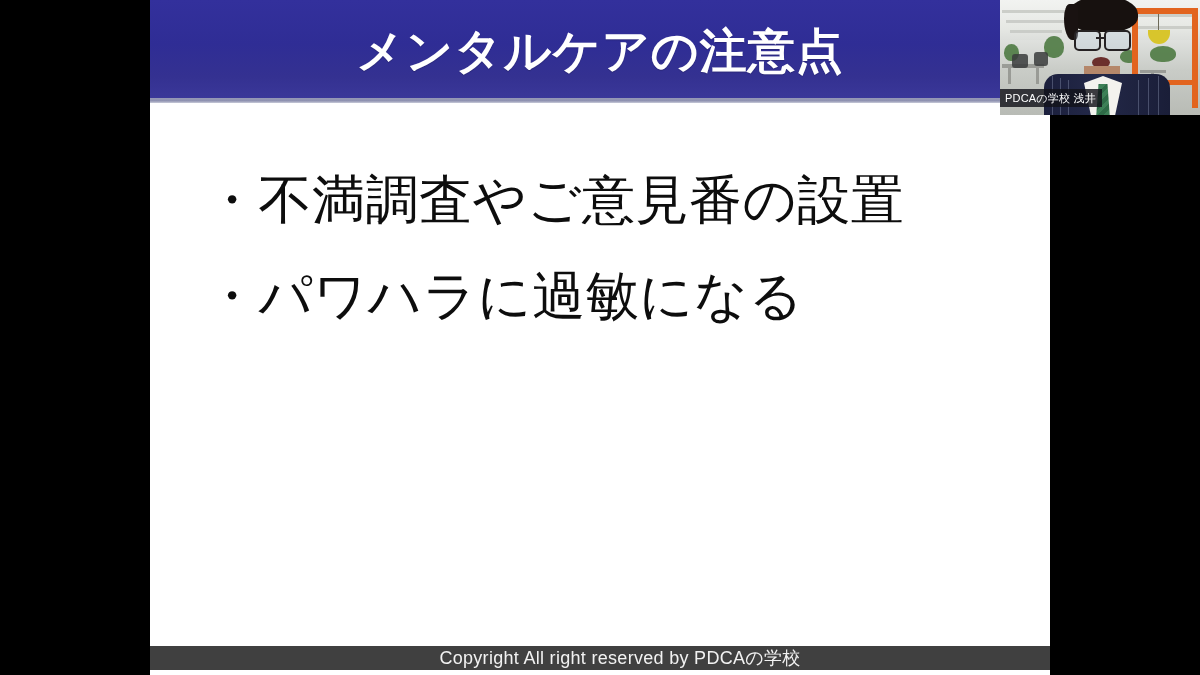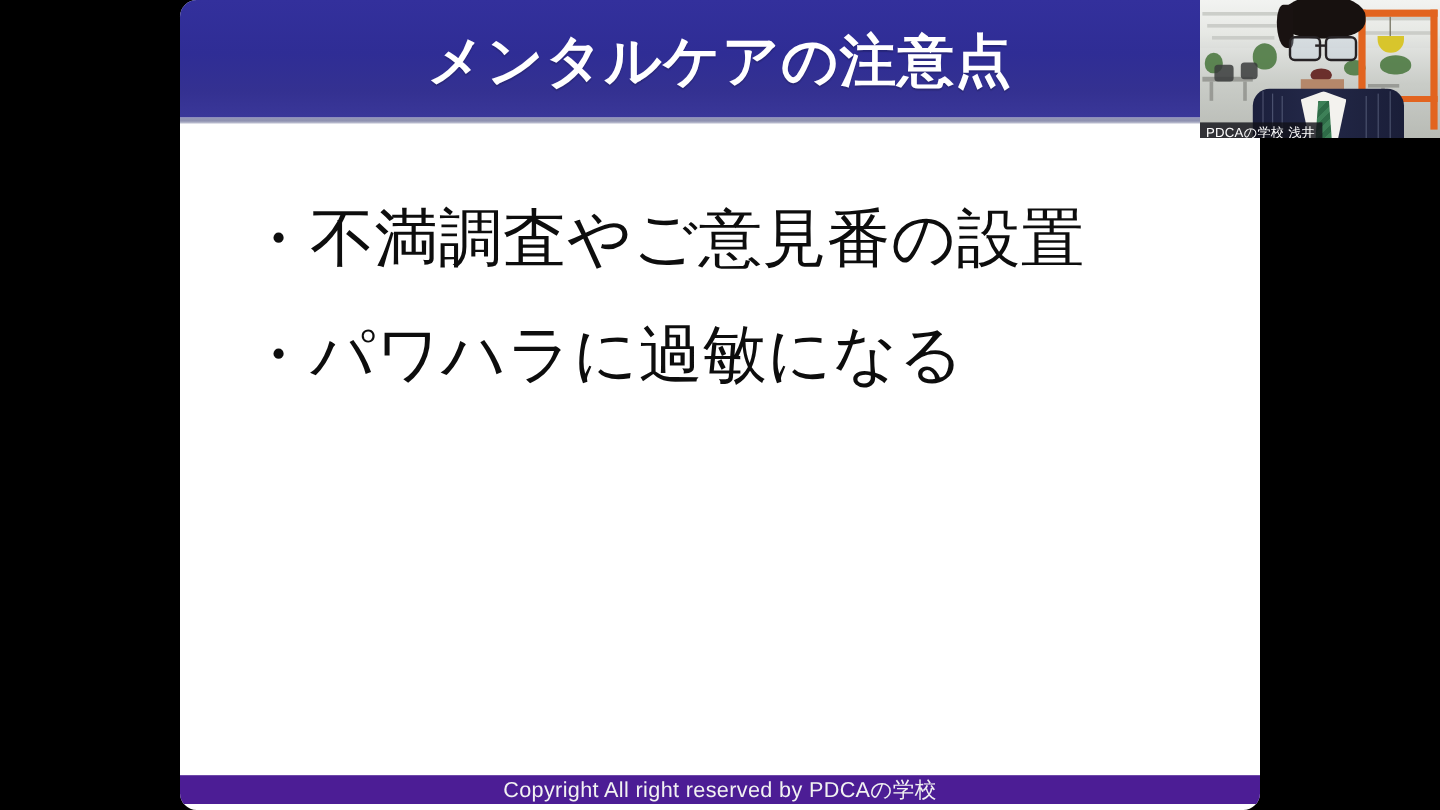--- a/index.html
+++ b/index.html
@@ -40,7 +40,6 @@
     height: 675px;
     background: #ffffff;
     overflow: hidden;
-    border-radius: 14px;
   }
 
   

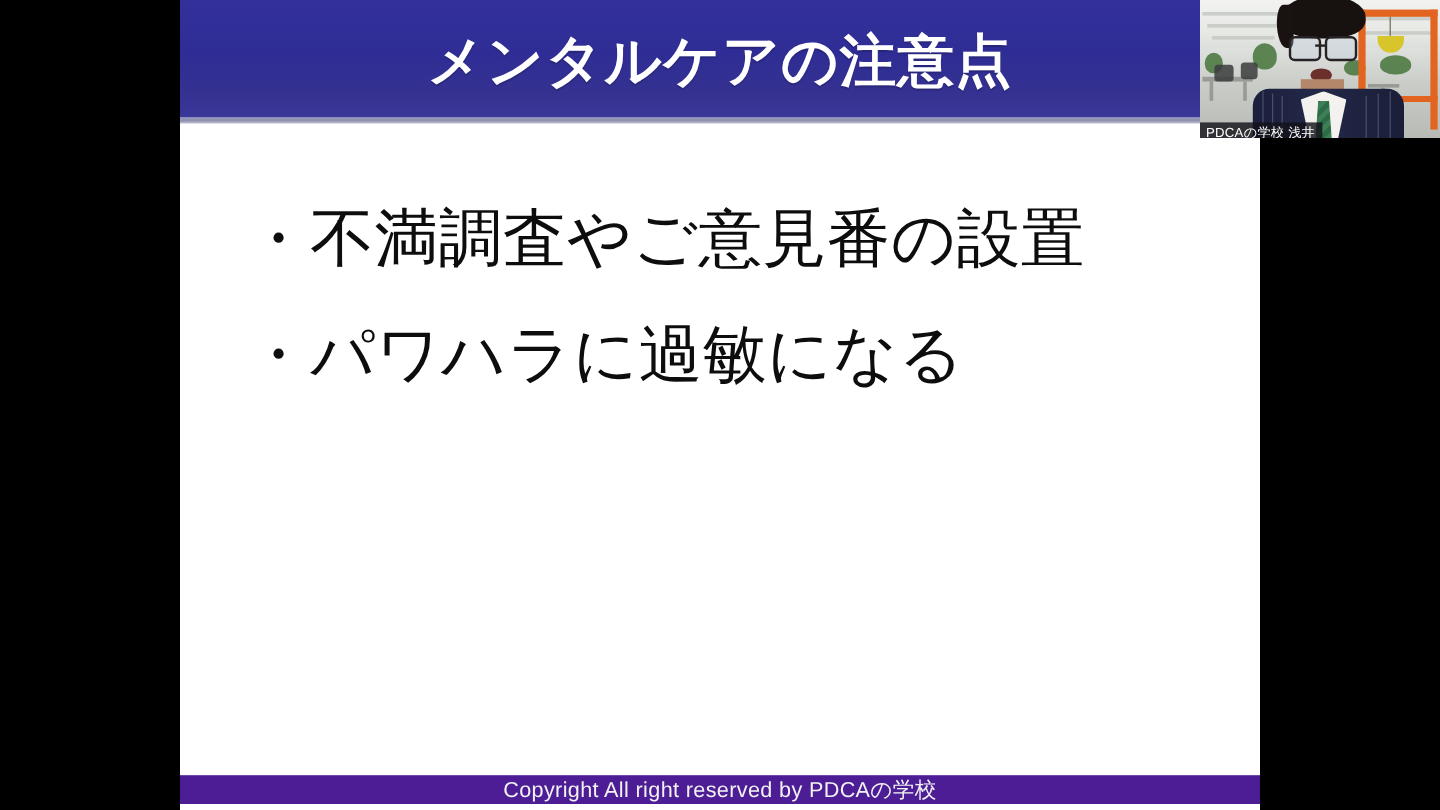--- a/index.html
+++ b/index.html
@@ -250,7 +250,7 @@
   #webcam-name {
     position: absolute;
     left: 0;
-    top: 102px;
+    top: 89px;
     height: 18px;
     padding: 0 6px 0 5px;
     background: rgba(18,18,26,0.82);

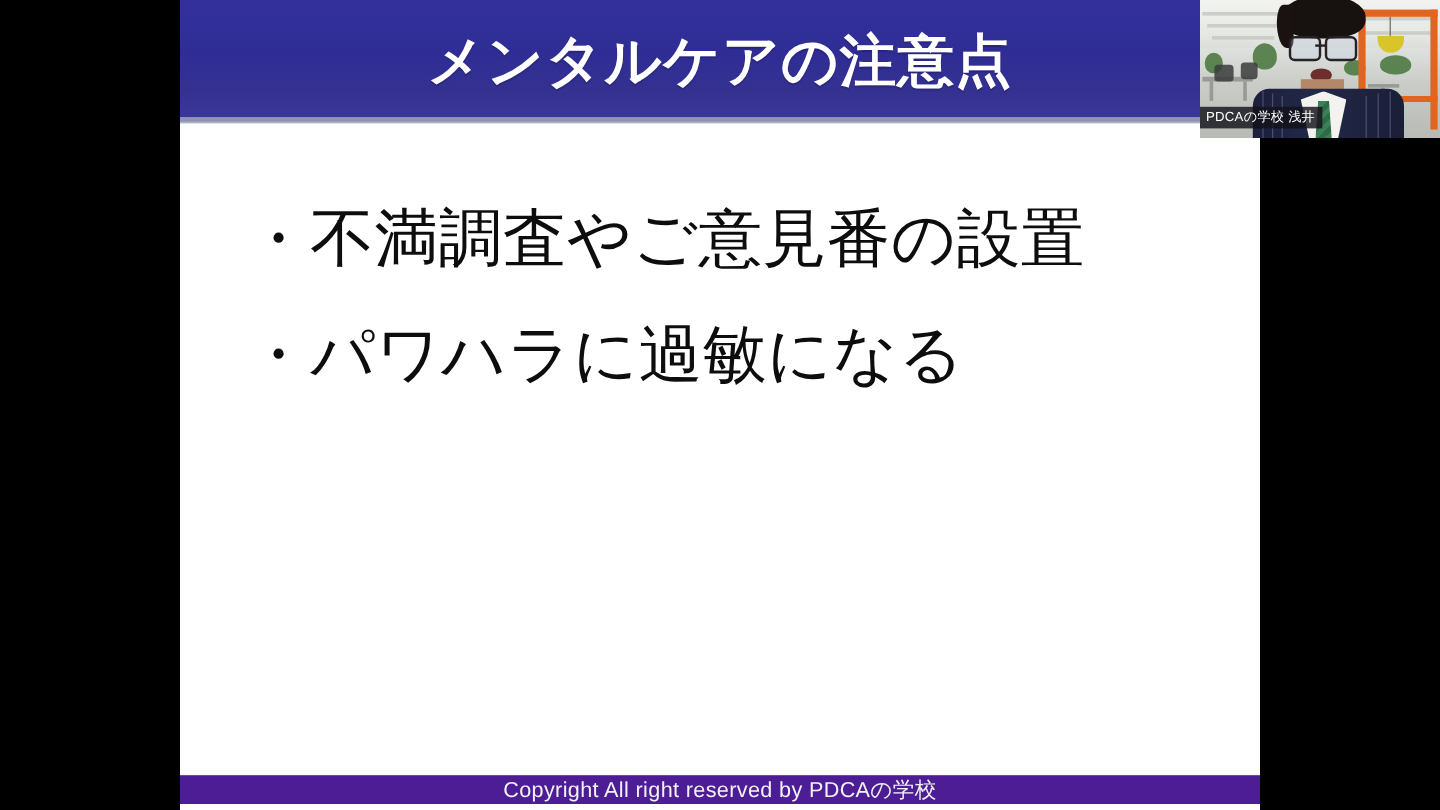--- a/index.html
+++ b/index.html
@@ -95,10 +95,11 @@
     top: 646px;
     width: 900px;
     height: 24px;
-    background: #4c1d95;
+    background: #404040;
     display: flex;
     align-items: center;
     justify-content: center;
+    padding-left: 20px;
   }
   #footer-text {
     color: #f2f2f2;

